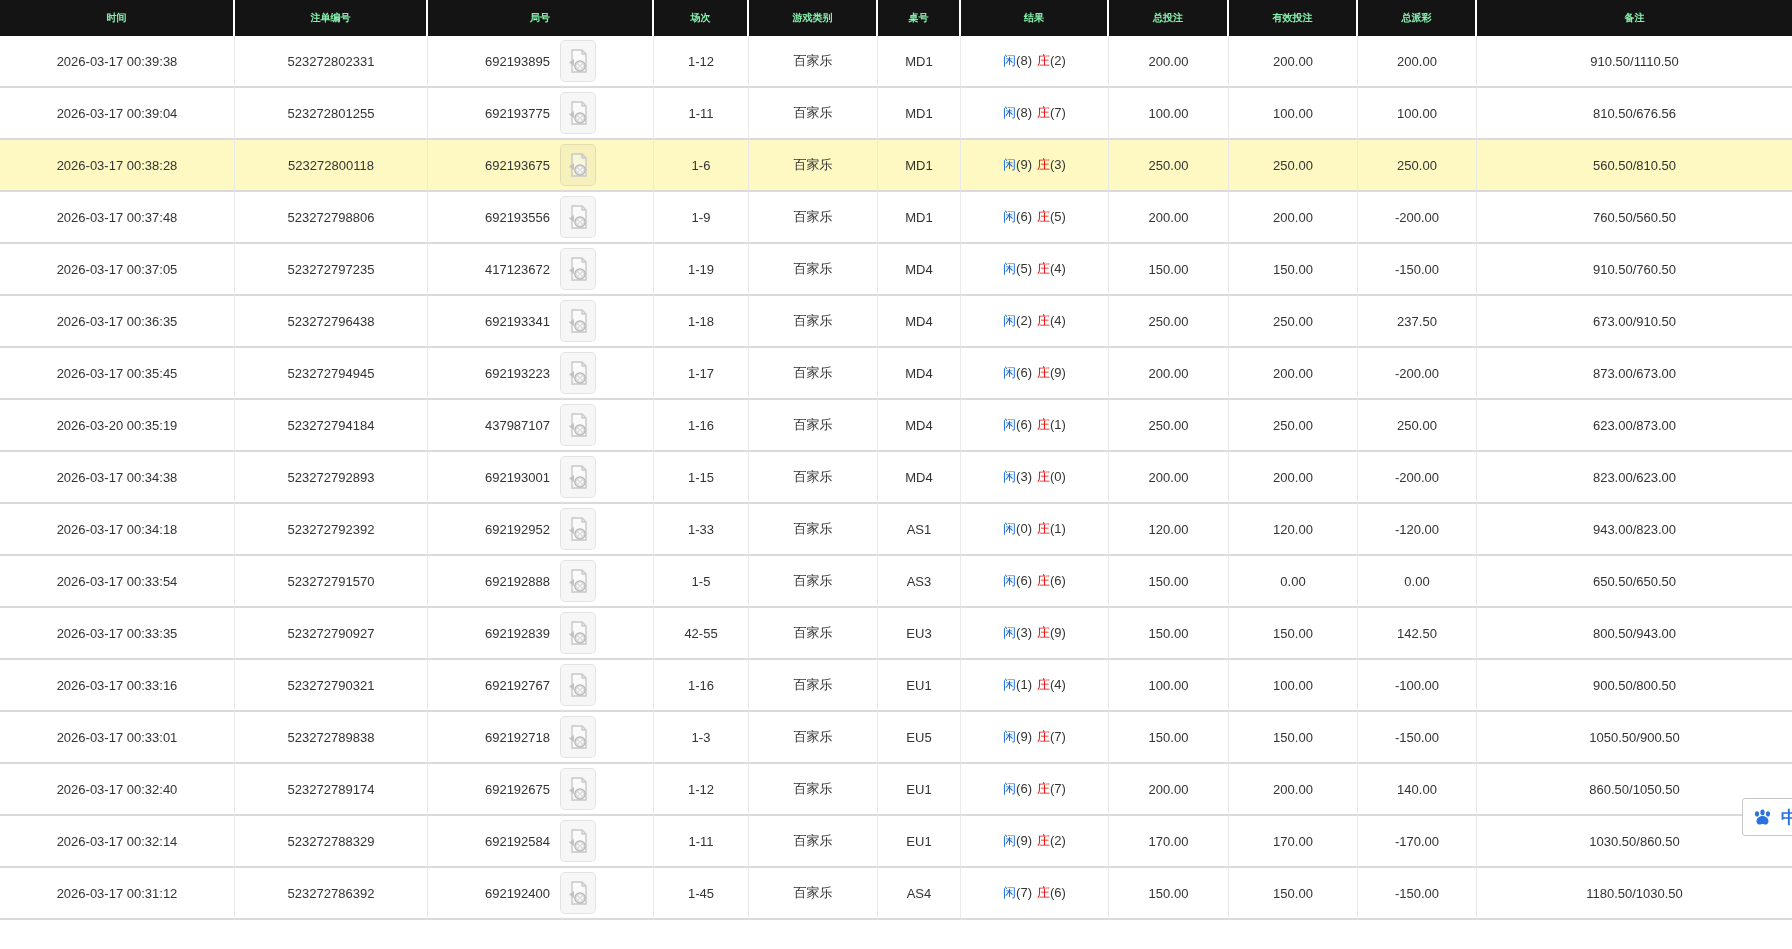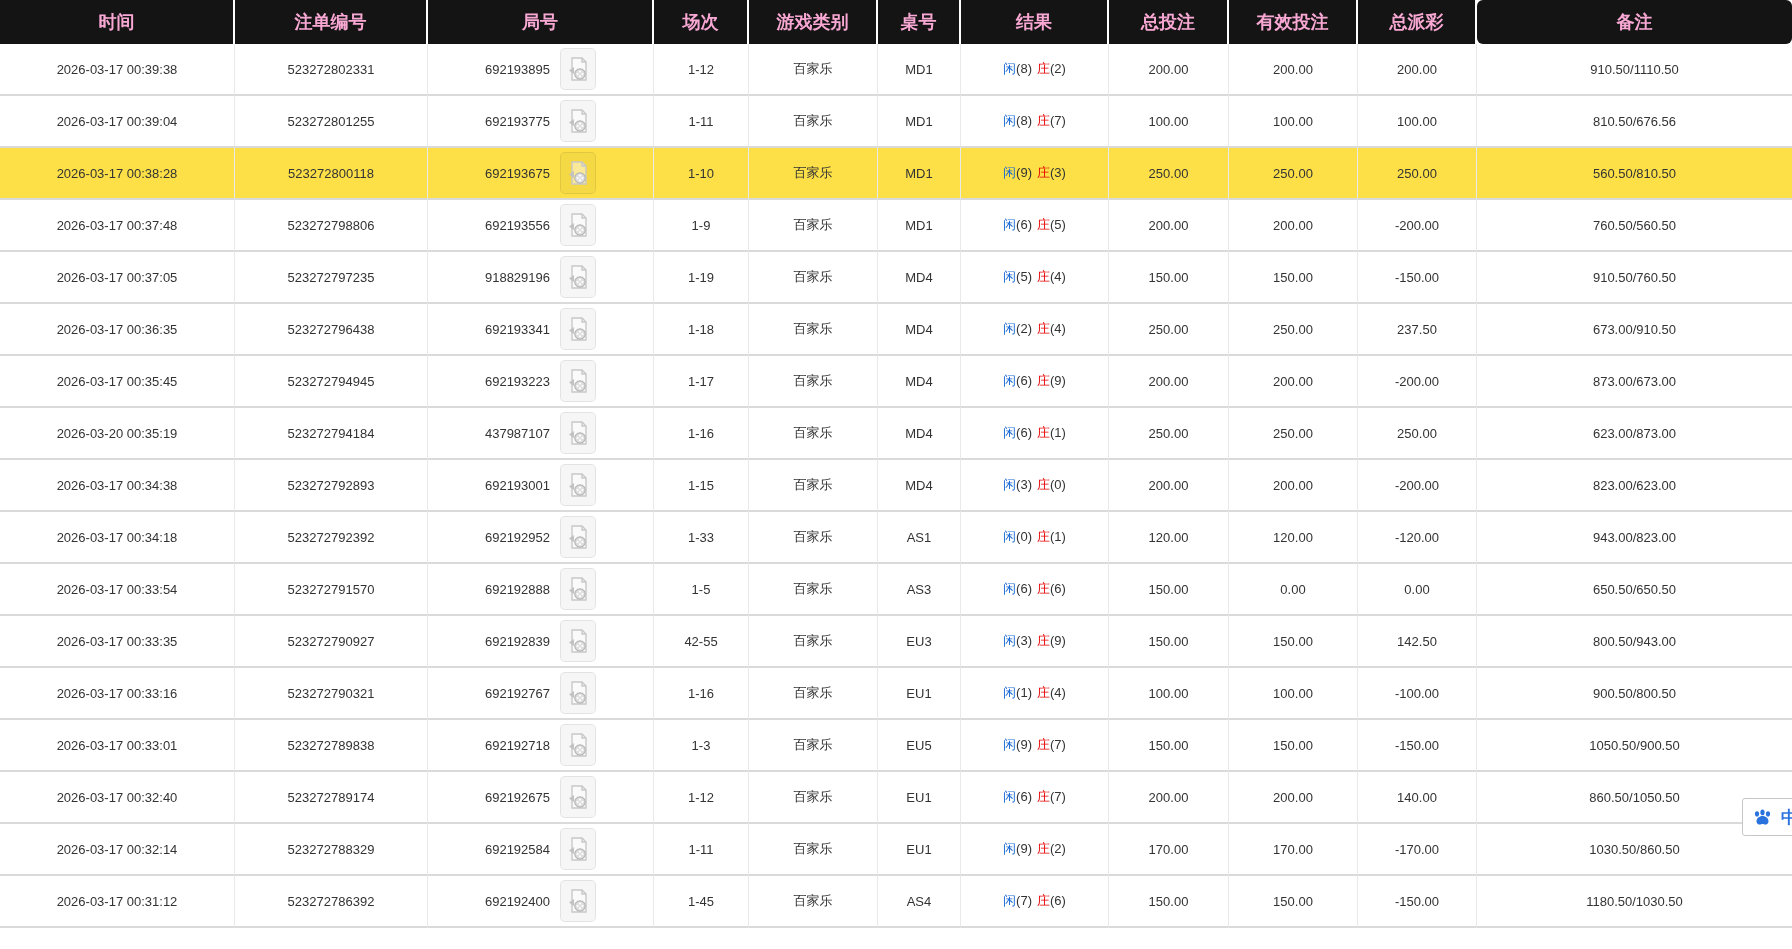--- a/index.html
+++ b/index.html
@@ -7,8 +7,8 @@
           font-family:"Liberation Sans","DejaVu Sans",sans-serif;}
   table.records{border-collapse:separate;border-spacing:0;table-layout:fixed;width:1792px;}
   table.records th{
-    background:#141414;color:#f9a8d4;font-weight:bold;font-size:18px;
-    height:44px;text-align:center;vertical-align:middle;
+    background:#141414;color:#86efac;font-weight:bold;font-size:10px;
+    height:36px;text-align:center;vertical-align:middle;
     border-right:2px solid #fff;padding:0;
   }
   table.records th:last-child{border-right:none;border-radius:6px;}

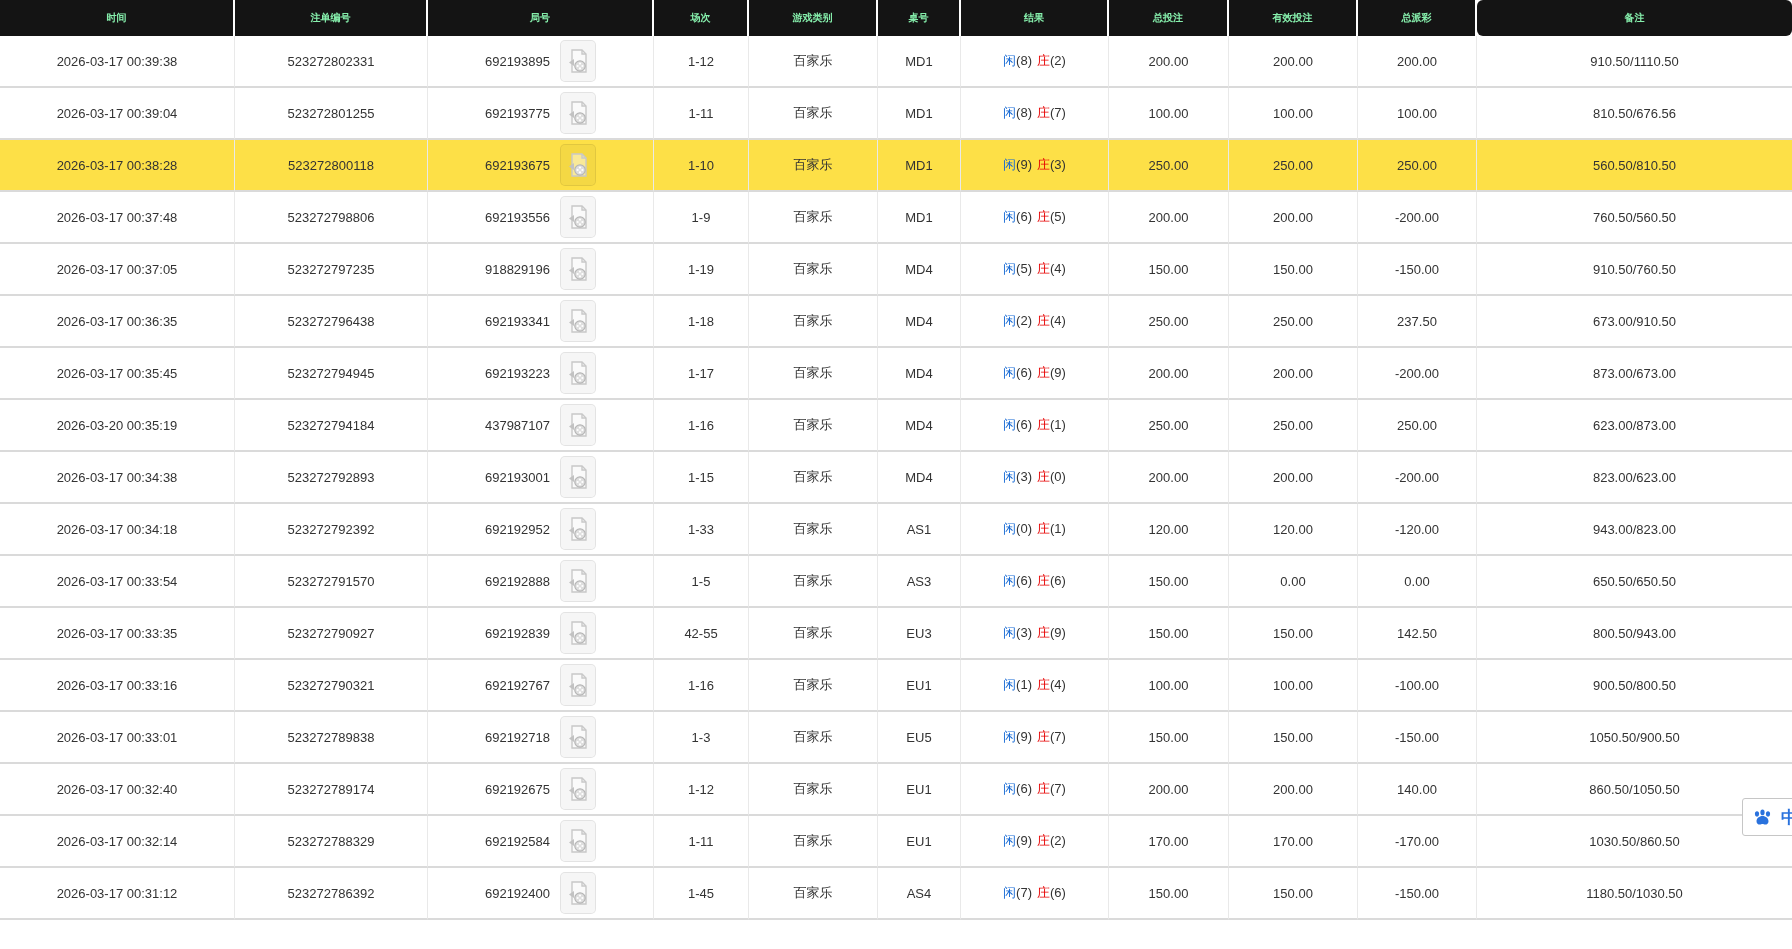--- a/index.html
+++ b/index.html
@@ -11,7 +11,7 @@
     height:36px;text-align:center;vertical-align:middle;
     border-right:2px solid #fff;padding:0;
   }
-  table.records th:last-child{border-right:none;border-radius:6px;}
+  table.records th:last-child{border-right:none;}
   table.records td{
     height:50px;text-align:center;vertical-align:middle;
     font-size:13px;color:#333;background:#fff;

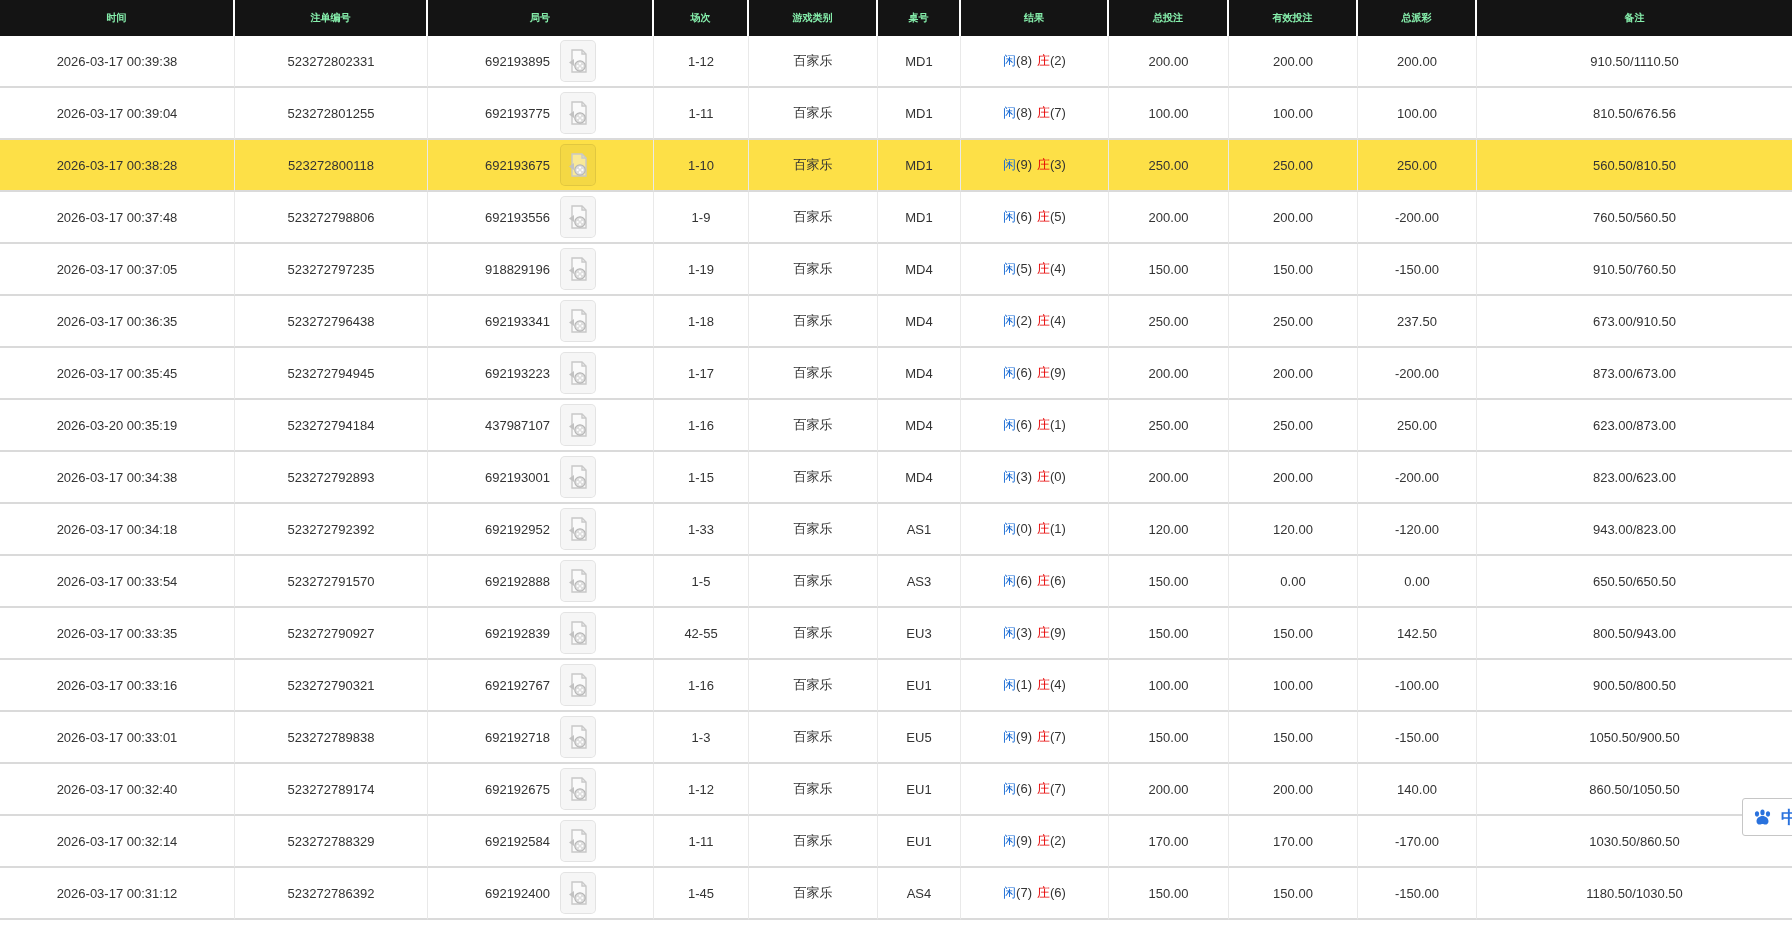--- a/index.html
+++ b/index.html
@@ -19,7 +19,7 @@
     padding:0 4px;overflow:hidden;white-space:nowrap;
   }
   table.records td:last-child{border-right:none;}
-  tr.hl td{background:#fde047;}
+  tr.hl td{background:#fef9c3;}
   .round-cell-inner{display:inline-flex;align-items:center;justify-content:center;gap:10px;}
   .video-btn{
     display:inline-flex;align-items:center;justify-content:center;

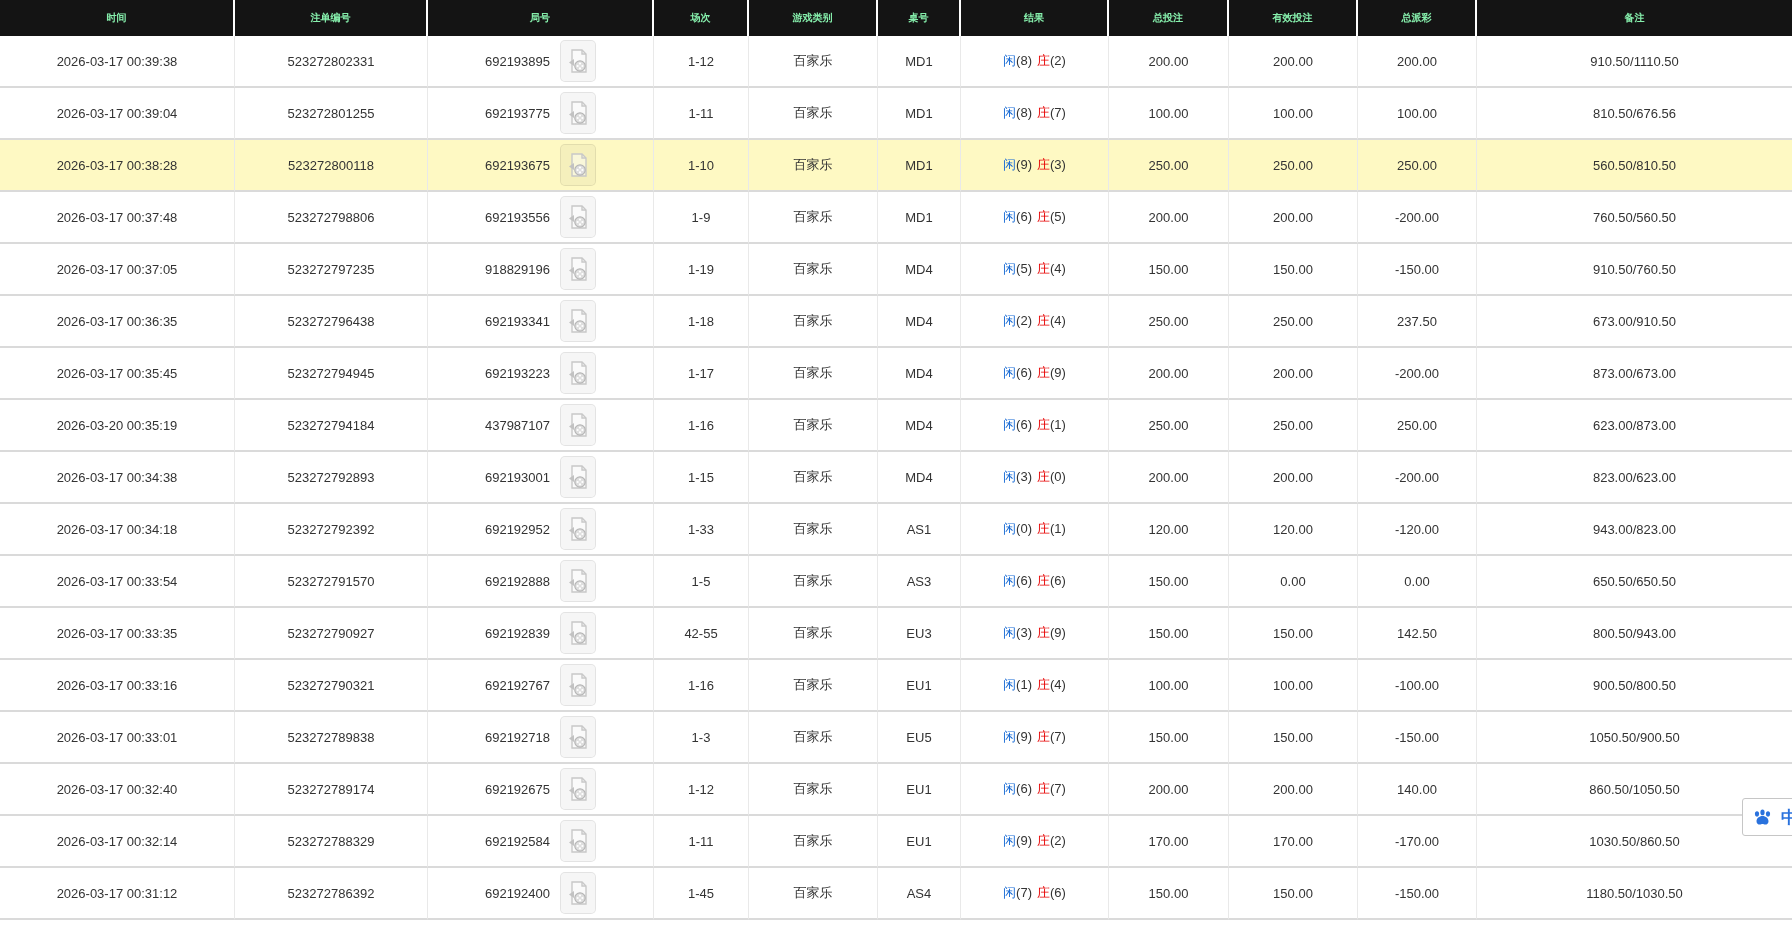--- a/index.html
+++ b/index.html
@@ -157,7 +157,7 @@
           </span>
         </span>
       </td>
-      <td>1-10</td>
+      <td>1-6</td>
       <td>百家乐</td>
       <td>MD1</td>
       <td>

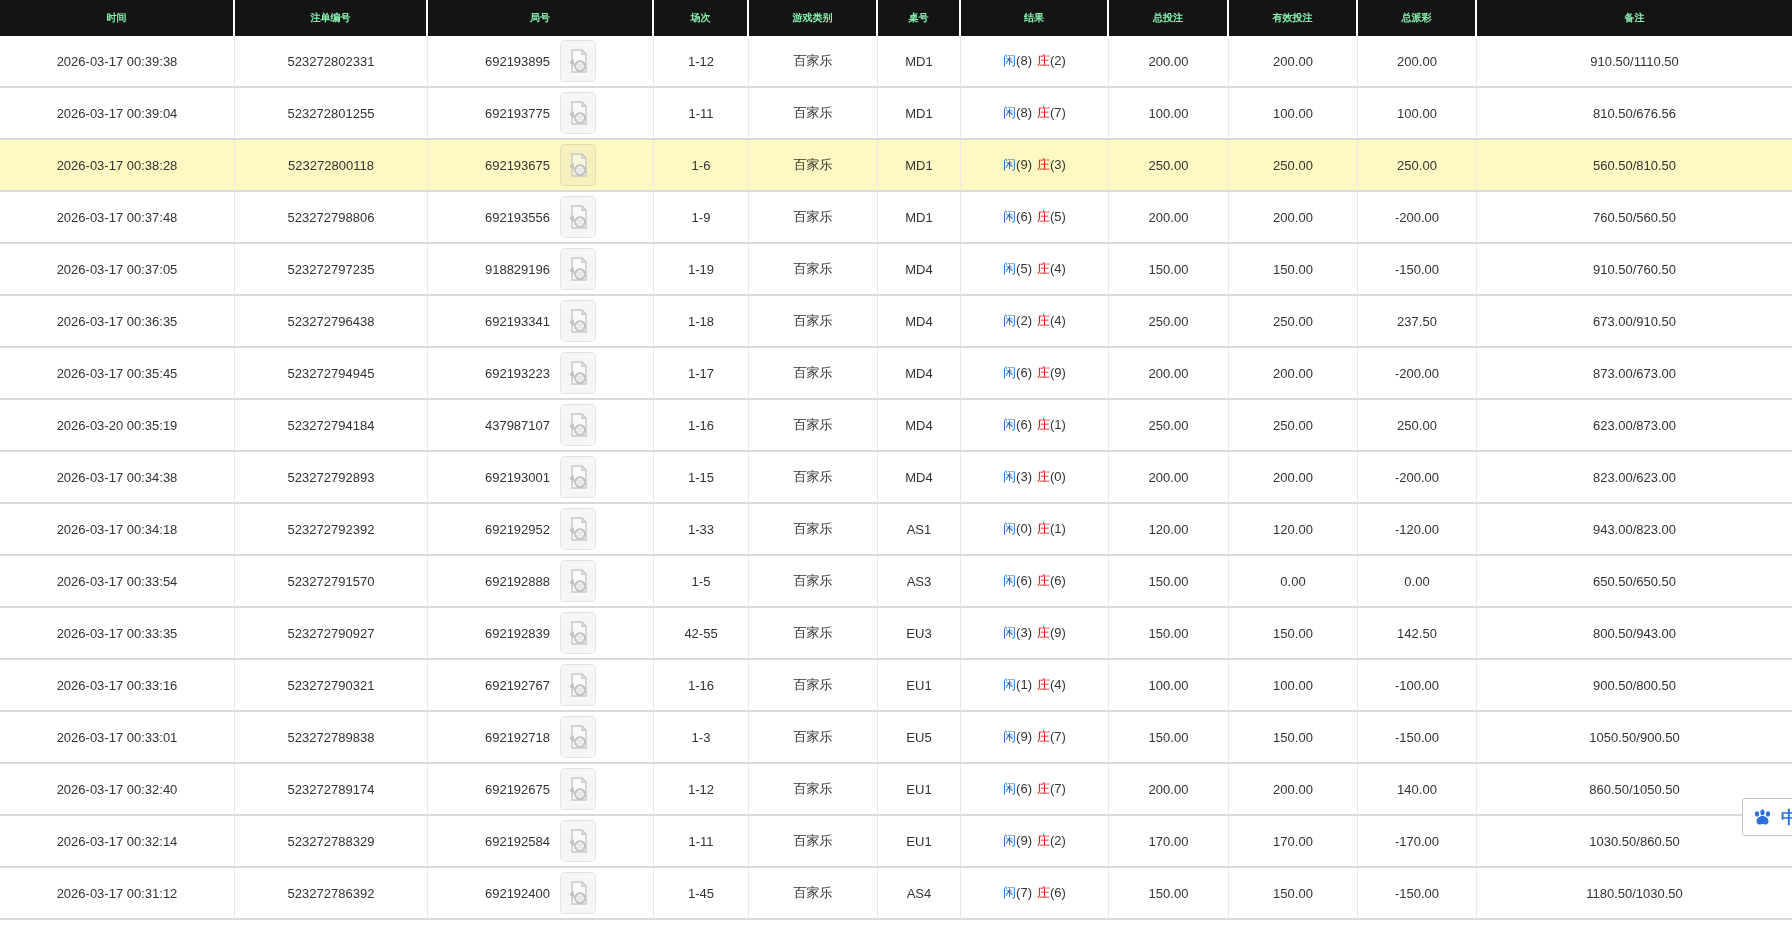--- a/index.html
+++ b/index.html
@@ -204,7 +204,7 @@
       <td>523272797235</td>
       <td>
         <span class="round-cell-inner">
-          <span>918829196</span>
+          <span>417123672</span>
           <span class="video-btn">
             <svg width="22" height="26" viewBox="0 0 22 26">
               <path d="M5 2 h10 l4 4 v18 h-14 z" fill="rgba(255,255,255,0.45)" stroke="#c8c8c8" stroke-width="1.4"></path>

